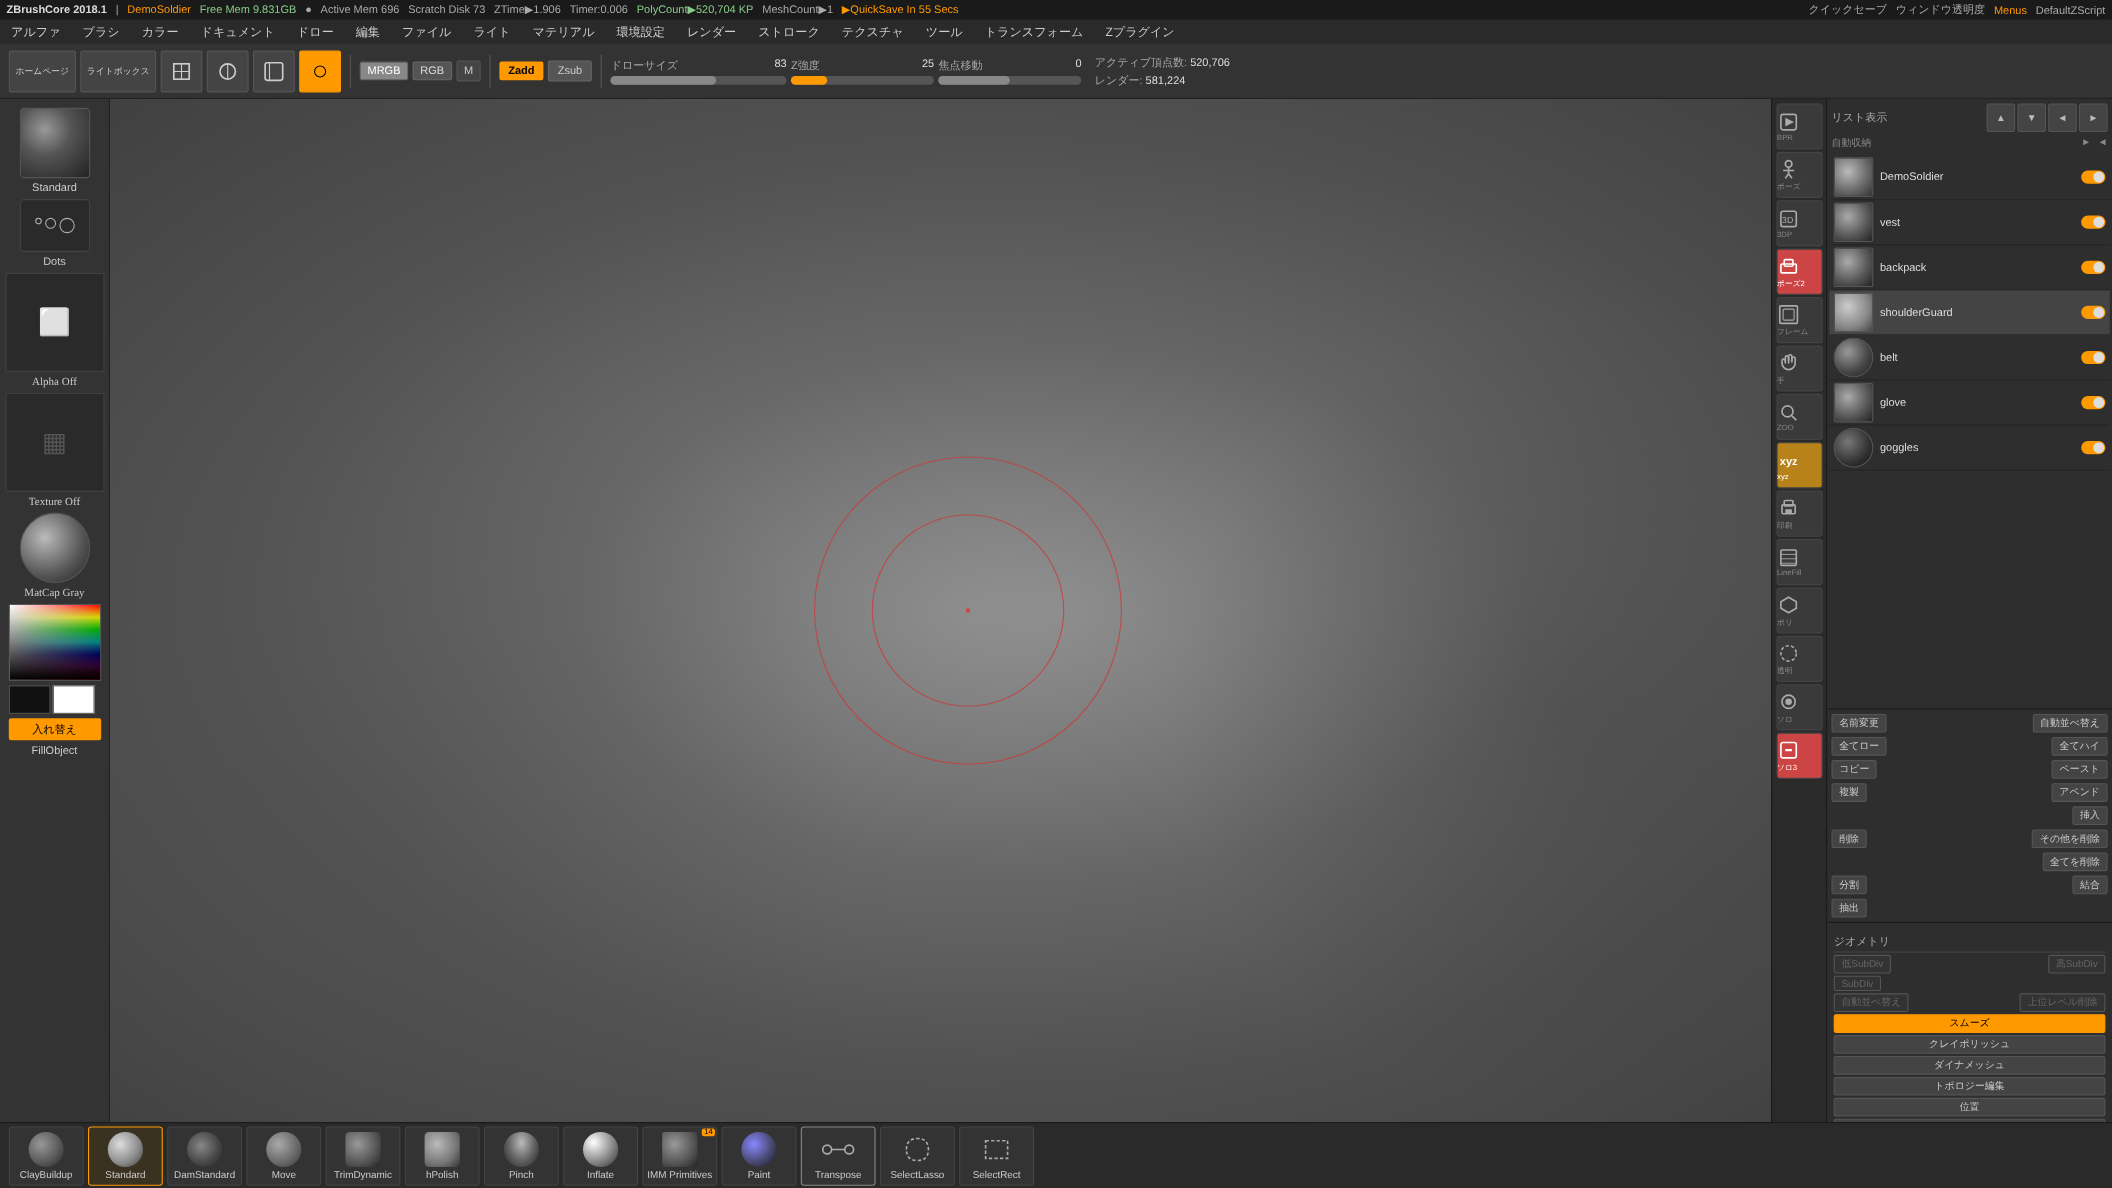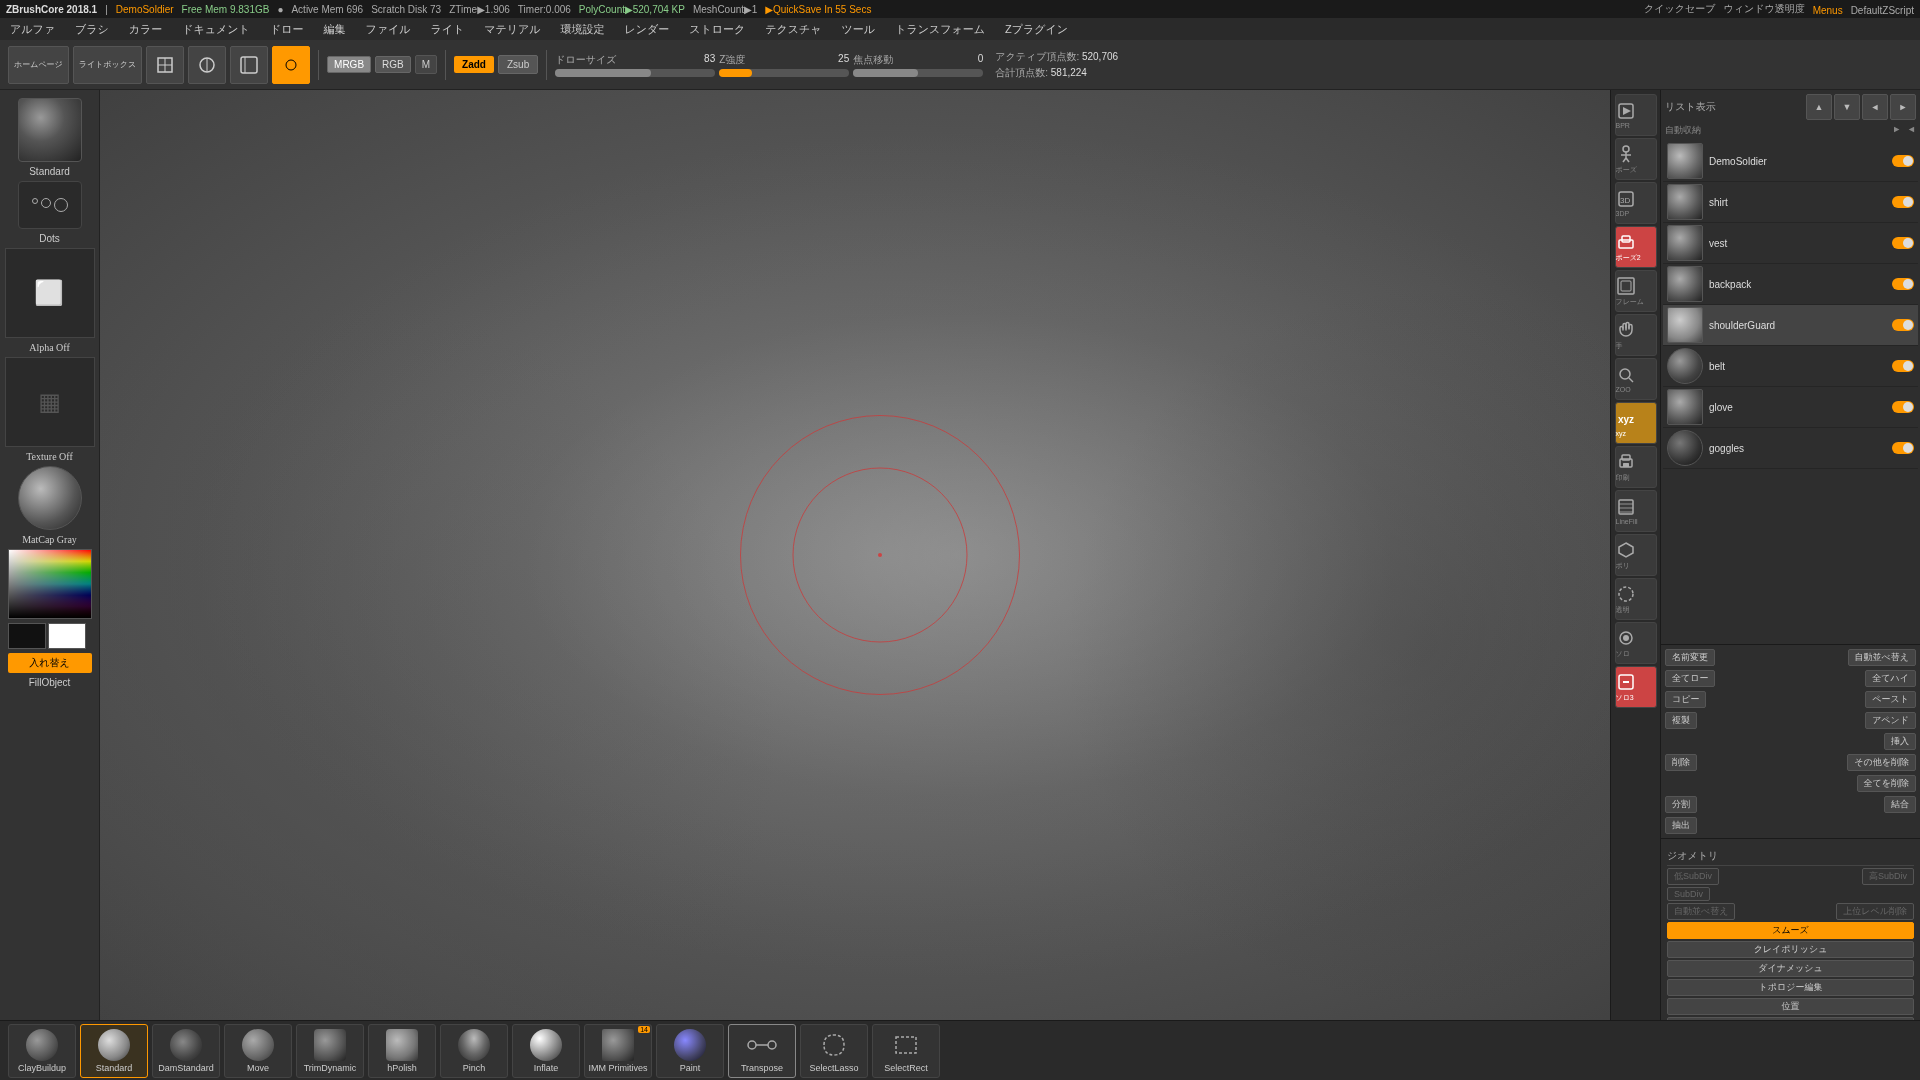--- a/index.html
+++ b/index.html
@@ -562,7 +562,7 @@
       <span class="stat-val">520,706</span>
     </div>
     <div class="stat-row">
-      <span>合計頂点数:</span>
+      <span>レンダー:</span>
       <span class="stat-val">581,224</span>
     </div>
   </div>

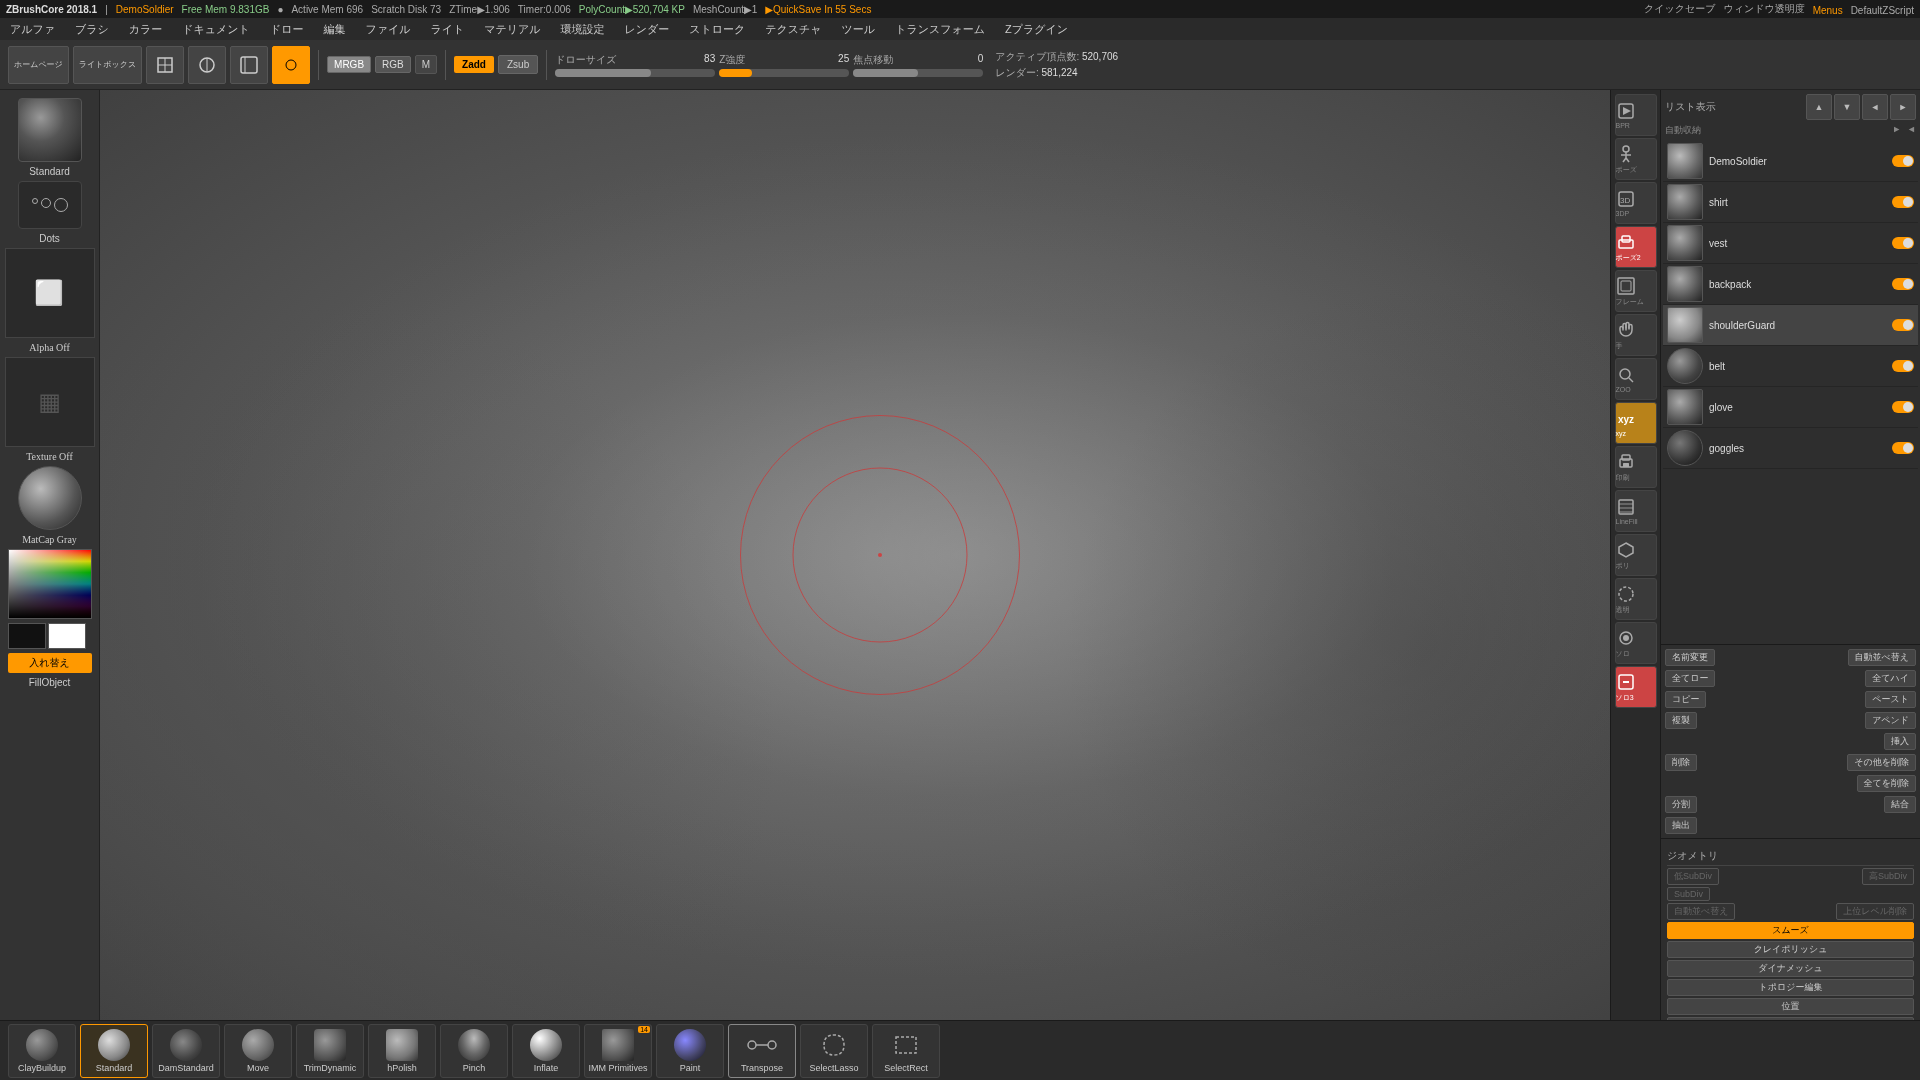--- a/index.html
+++ b/index.html
@@ -754,13 +754,6 @@
       <div class="subtool-toggle on"></div>
     </div>
 
-    <div class="subtool-item">
-      <div class="subtool-thumb"></div>
-      <div class="subtool-info">
-        <div class="subtool-name">shirt</div>
-      </div>
-      <div class="subtool-toggle on"></div>
-    </div>
 
     <div class="subtool-item">
       <div class="subtool-thumb"></div>

